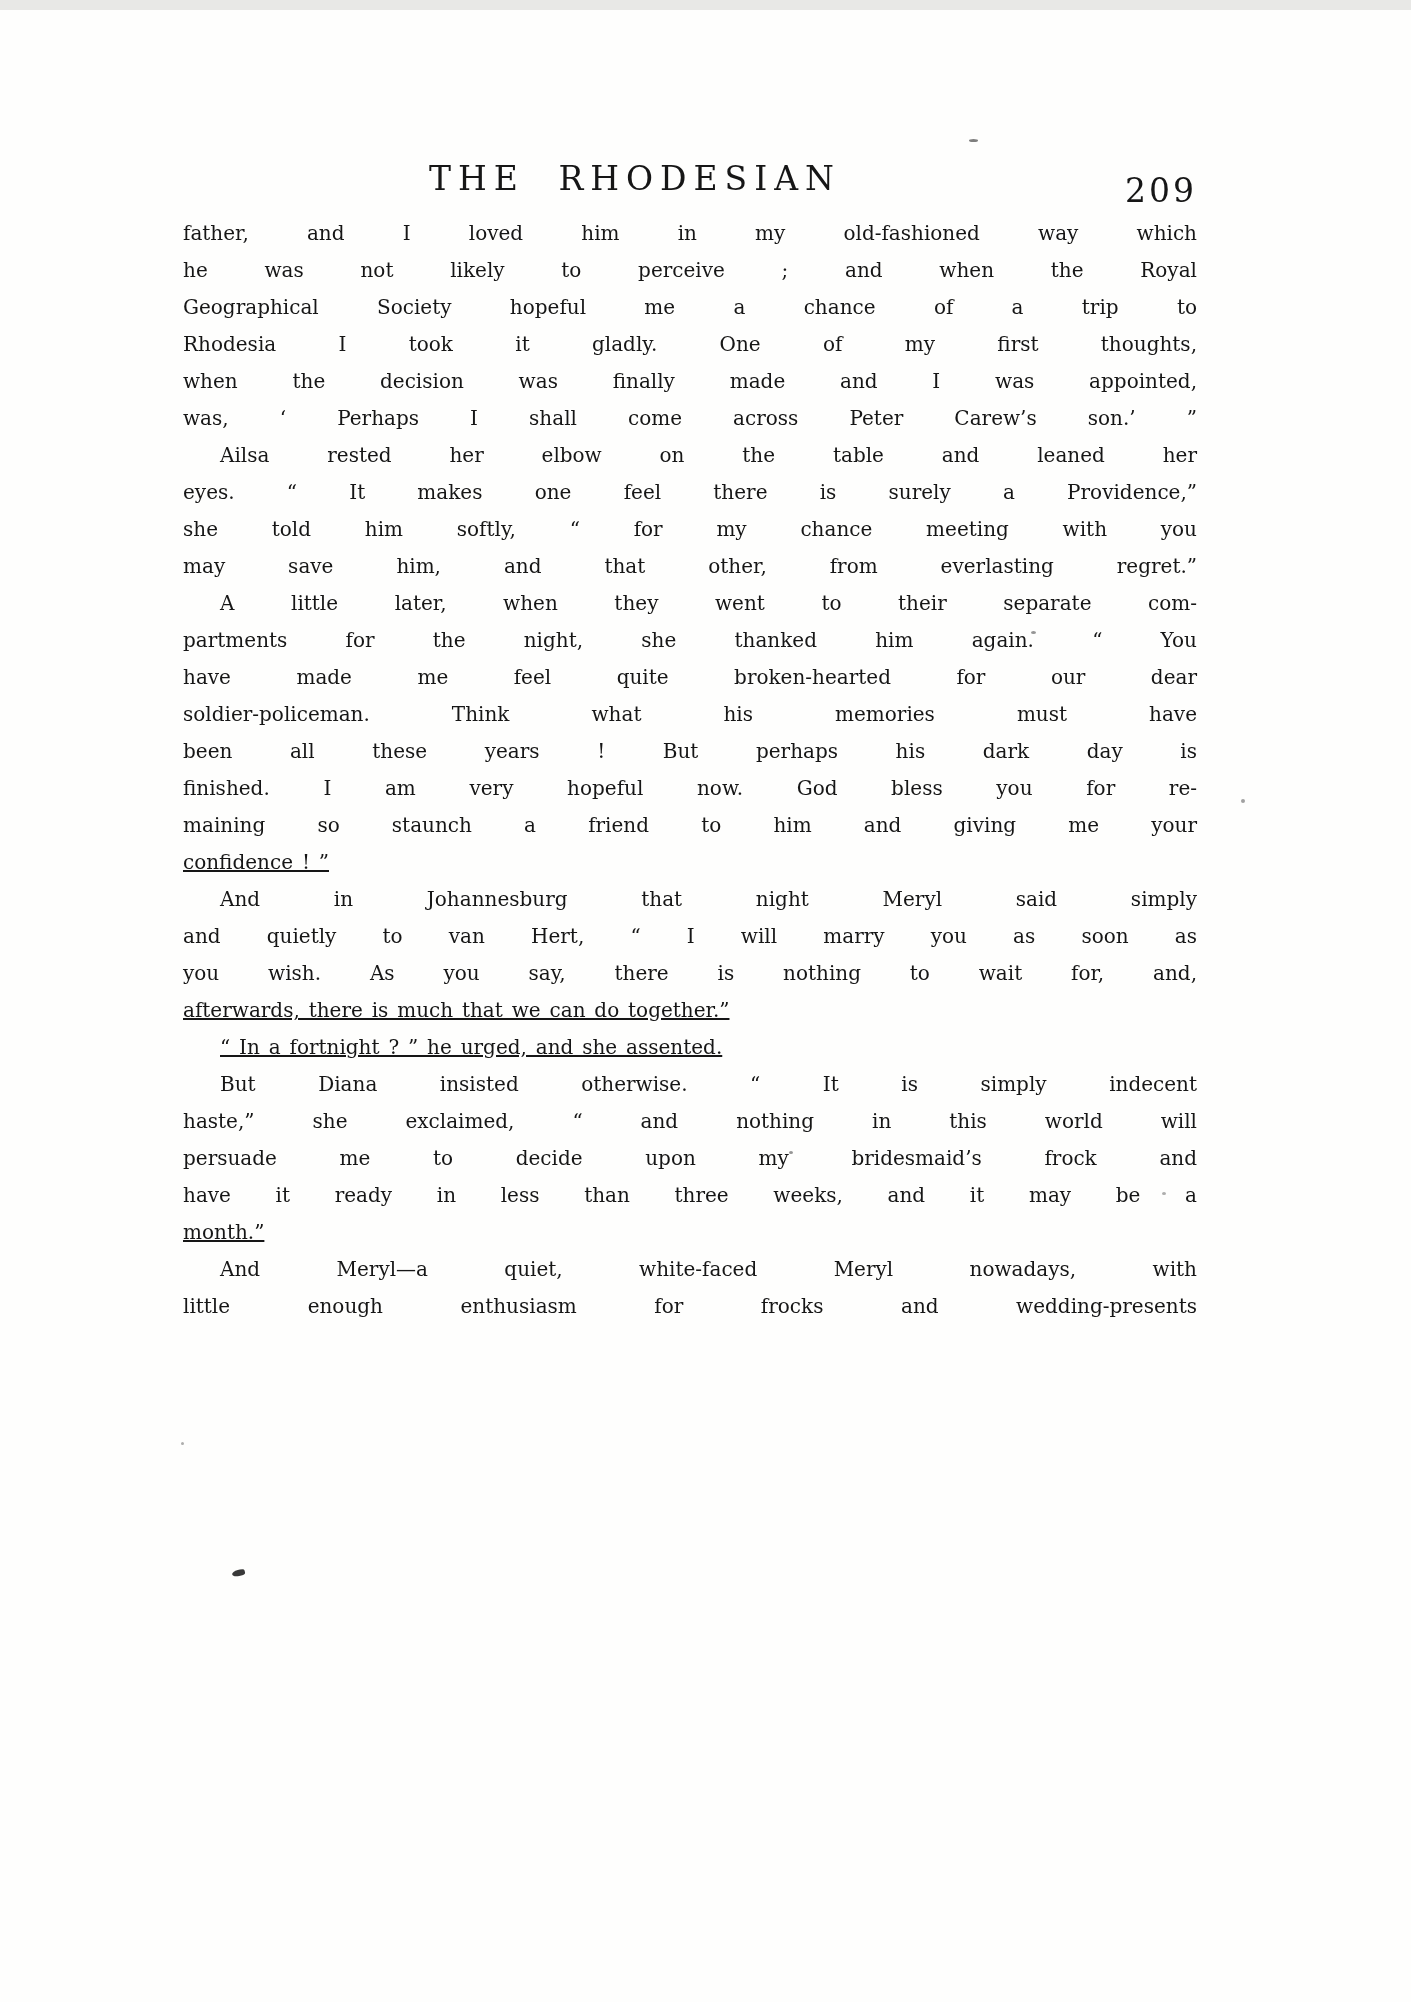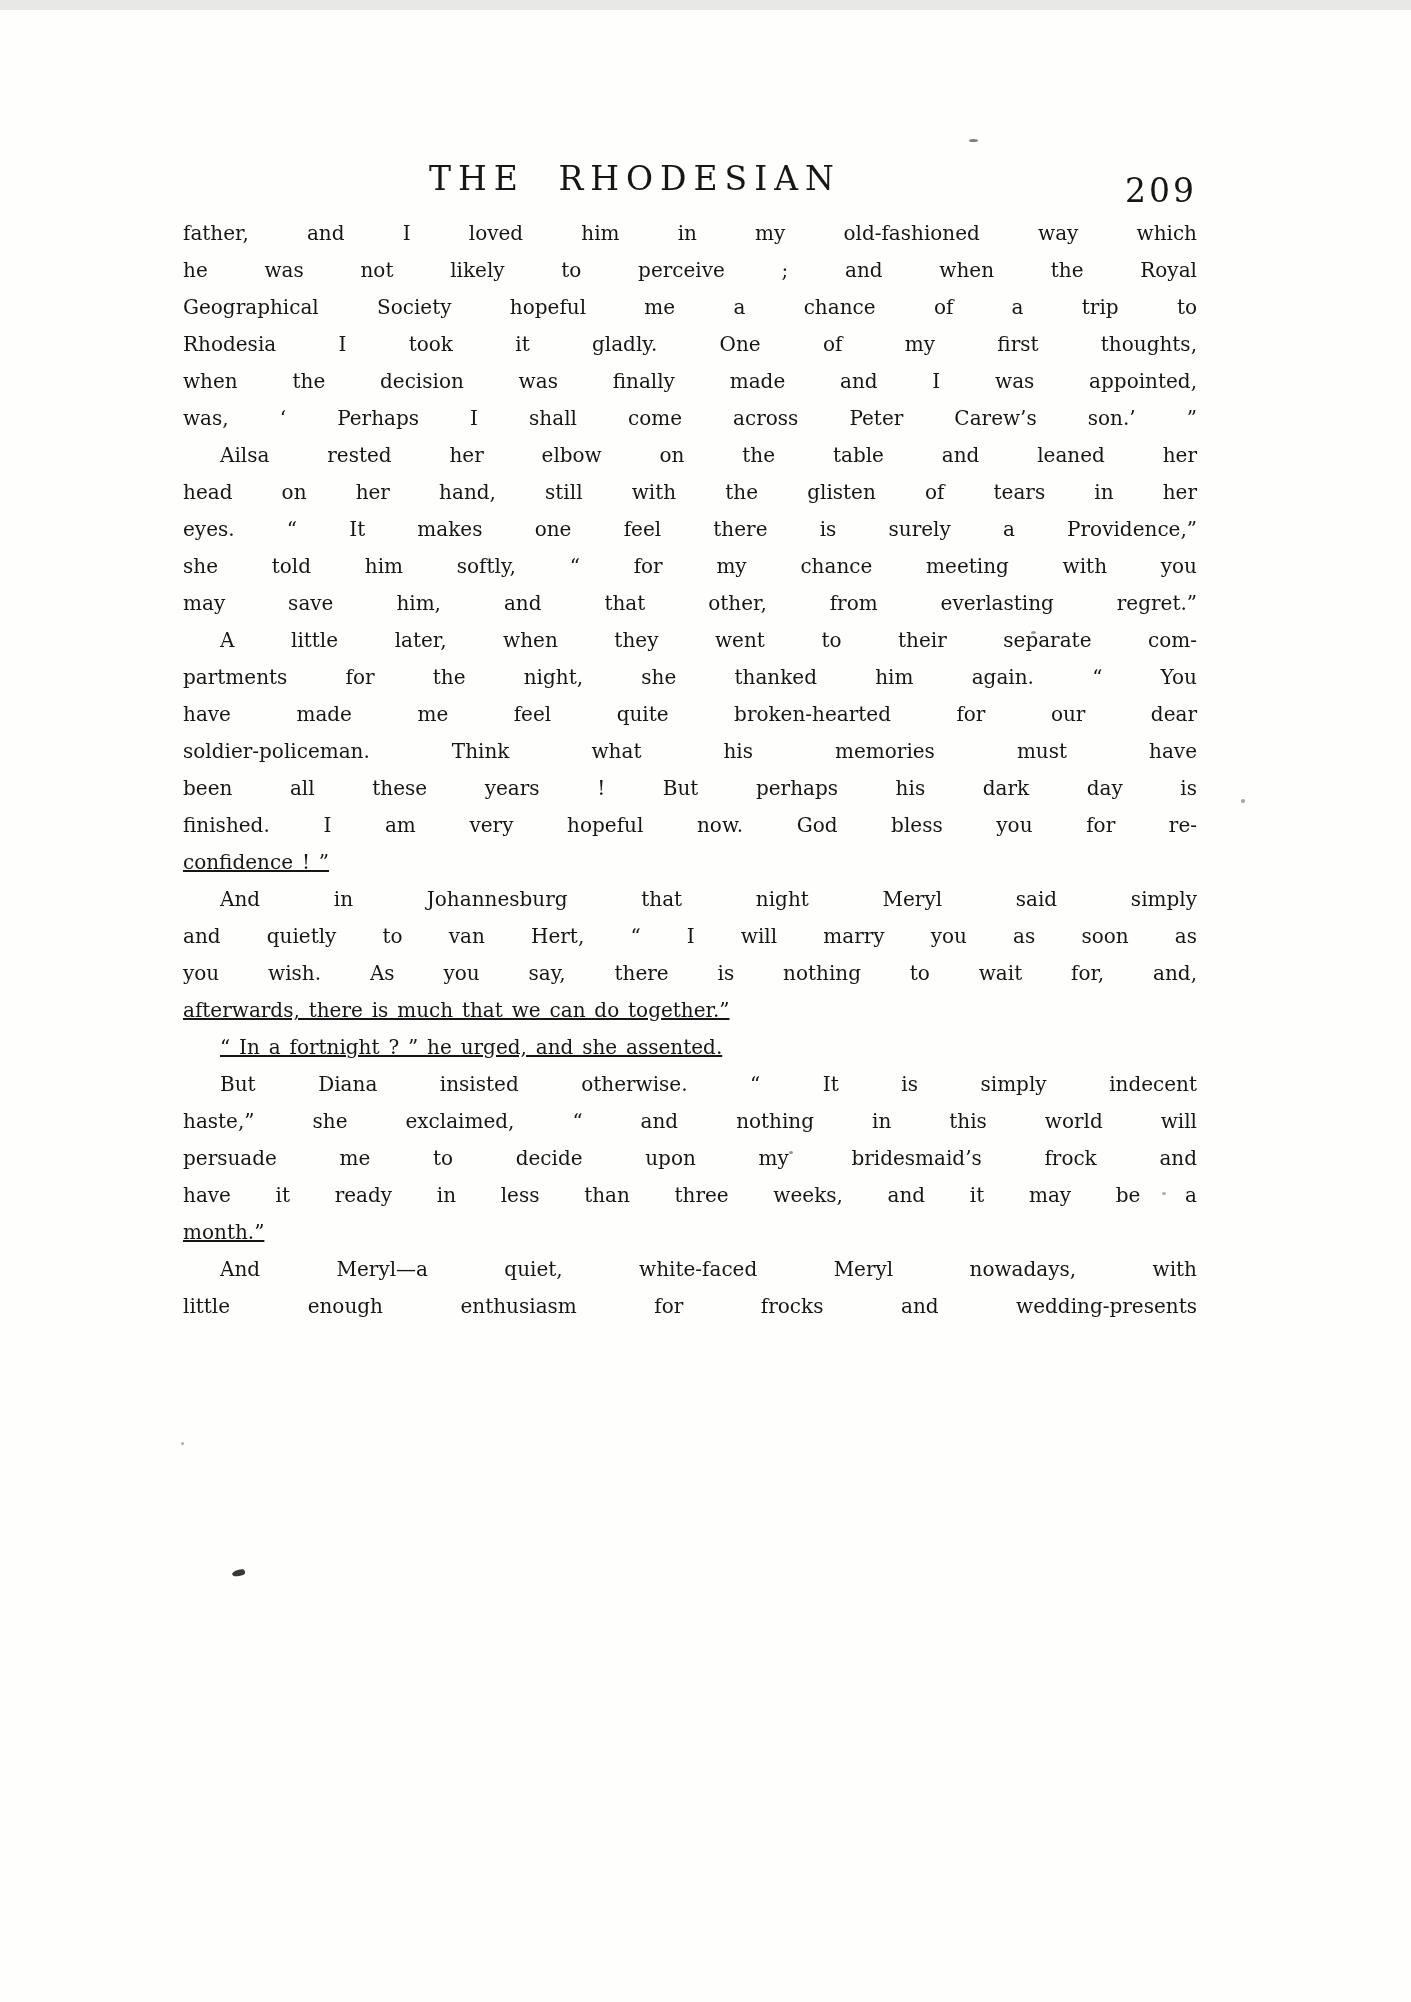--- a/index.html
+++ b/index.html
@@ -79,7 +79,6 @@
         <div class="line">when the decision was finally made and I was appointed,</div>
         <div class="line">was, ‘ Perhaps I shall come across Peter Carew’s son.’ ”</div>
         <div class="line indent">Ailsa rested her elbow on the table and leaned her</div>
-        <div class="line">head on her hand, still with the glisten of tears in her</div>
         <div class="line">eyes. “ It makes one feel there is surely a Providence,”</div>
         <div class="line">she told him softly, “ for my chance meeting with you</div>
         <div class="line">may save him, and that other, from everlasting regret.”</div>

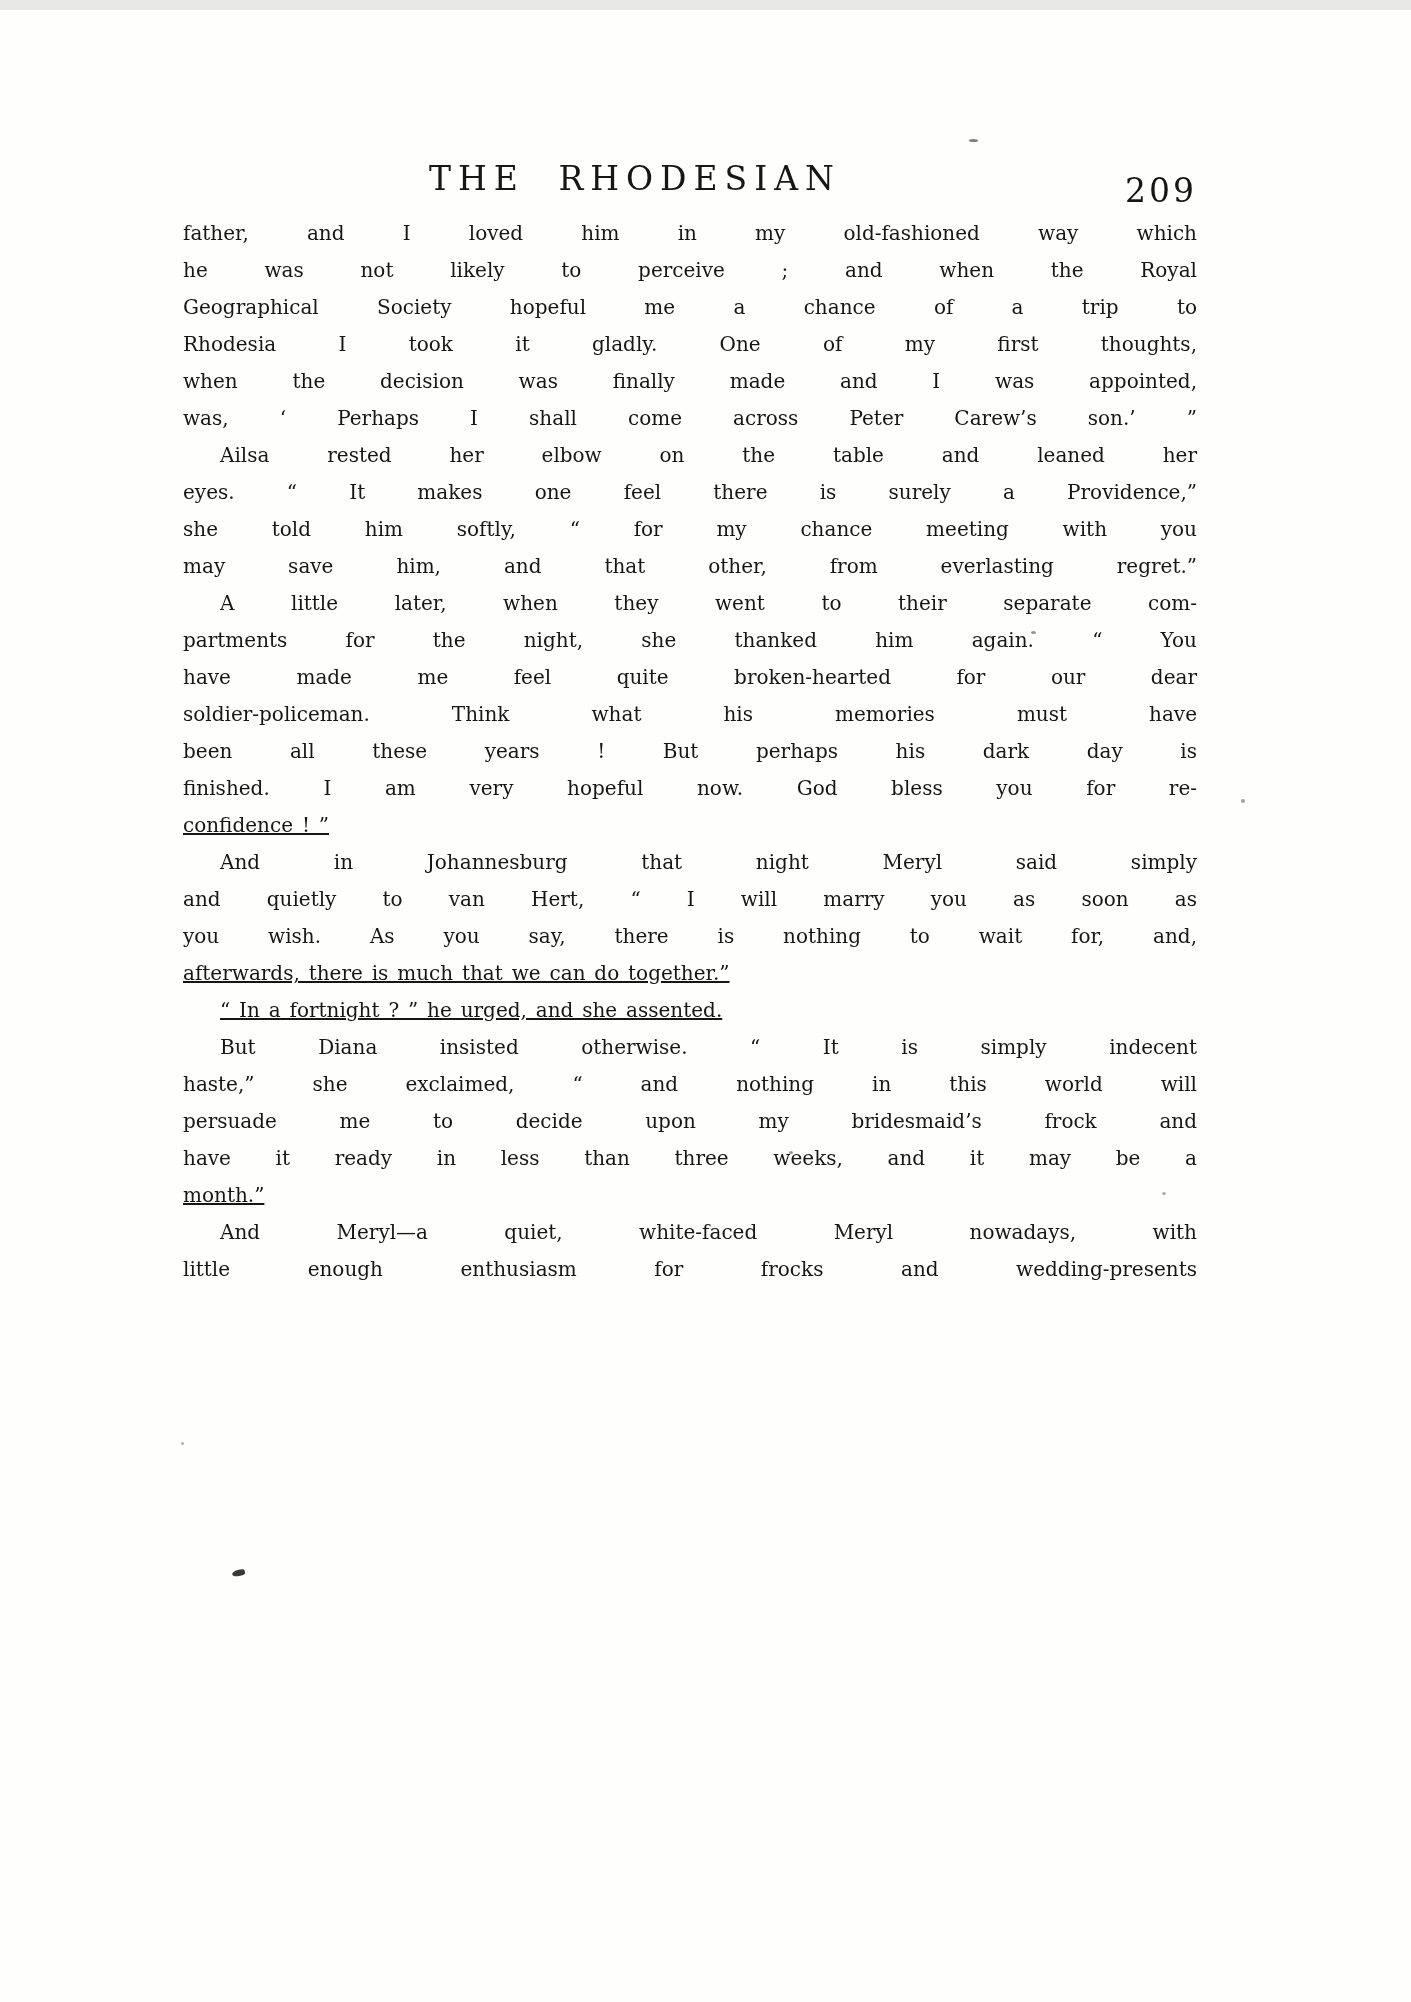--- a/index.html
+++ b/index.html
@@ -88,6 +88,7 @@
         <div class="line">soldier-policeman. Think what his memories must have</div>
         <div class="line">been all these years ! But perhaps his dark day is</div>
         <div class="line">finished. I am very hopeful now. God bless you for re-</div>
+        <div class="line">maining so staunch a friend to him and giving me your</div>
         <div class="line natural">confidence ! ”</div>
         <div class="line indent">And in Johannesburg that night Meryl said simply</div>
         <div class="line">and quietly to van Hert, “ I will marry you as soon as</div>

